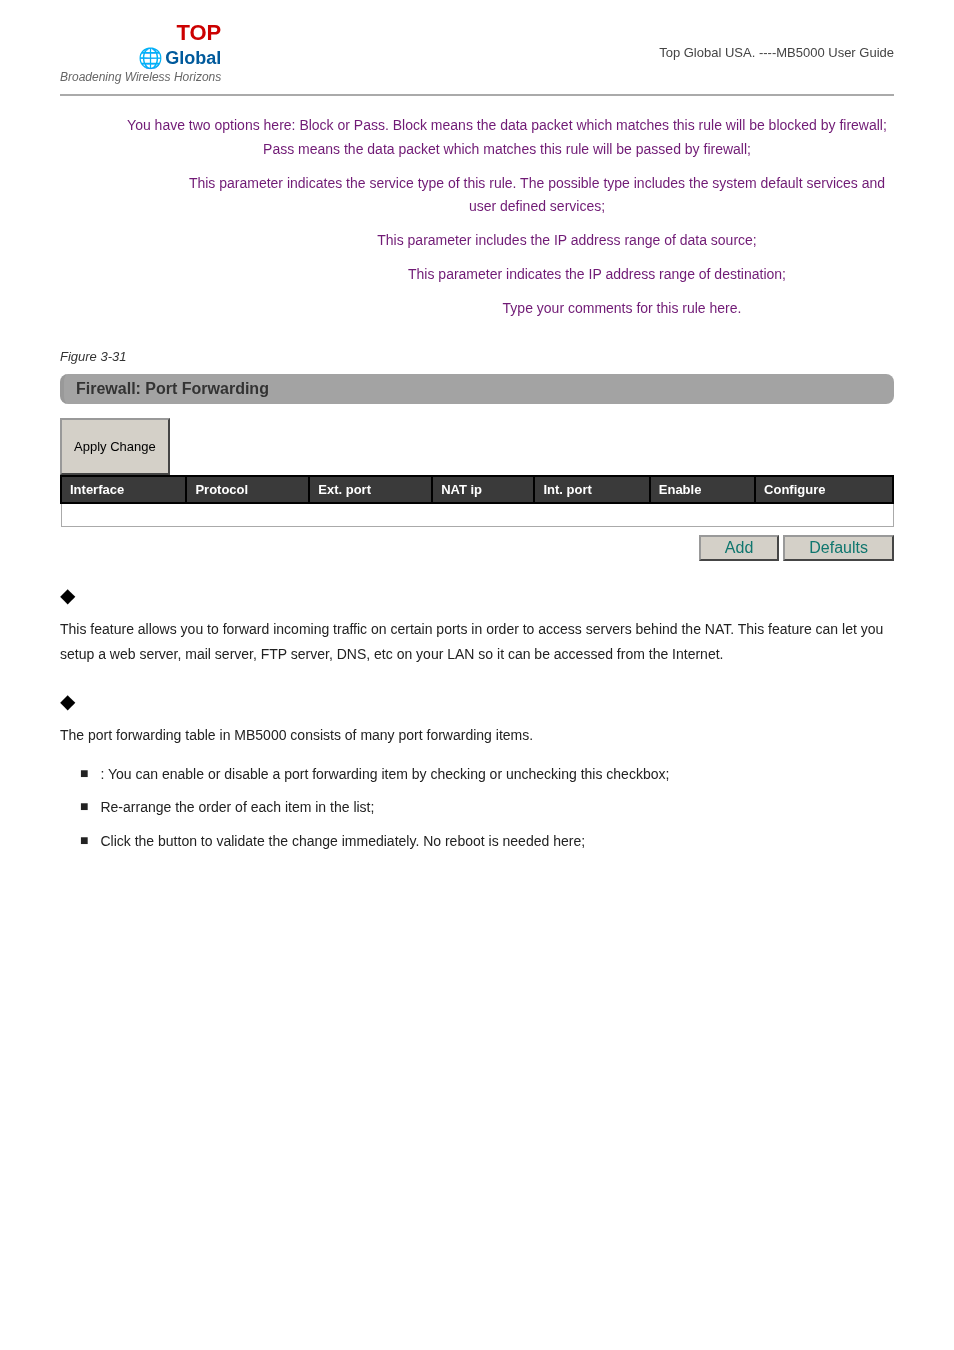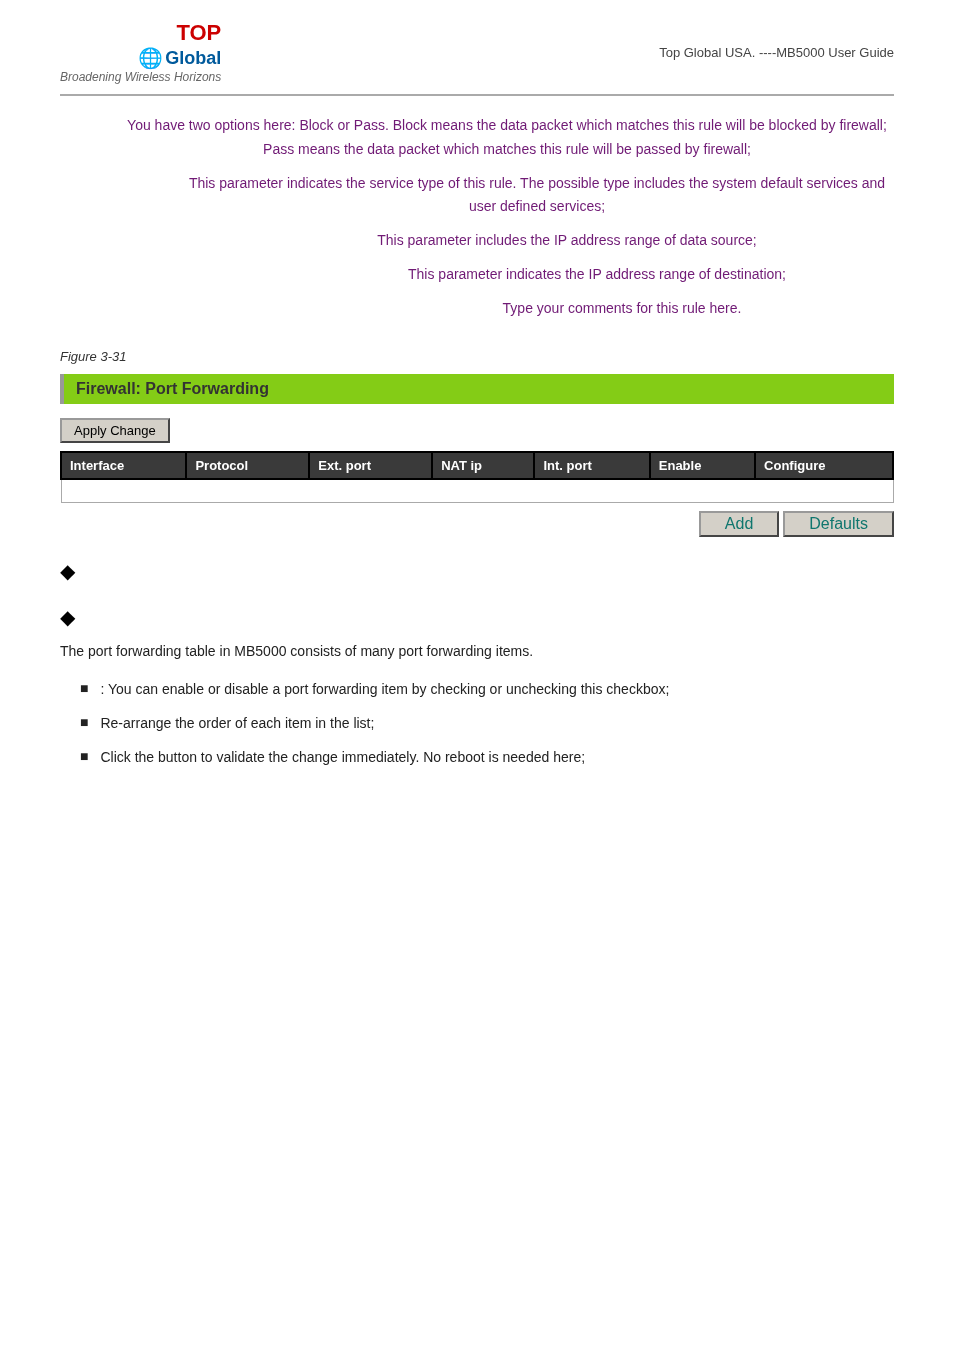--- a/index.html
+++ b/index.html
@@ -49,13 +49,14 @@
     }
     
     .section-heading {
-      background: #84cc16;
+      background: #a3a3a3;
       padding: 6px 12px;
       font-size: 16px;
       font-weight: bold;
       color: #333;
       margin-bottom: 14px;
       border-left: 4px solid #999;
+      border-radius: 8px;
     }
     
     .apply-change-btn {

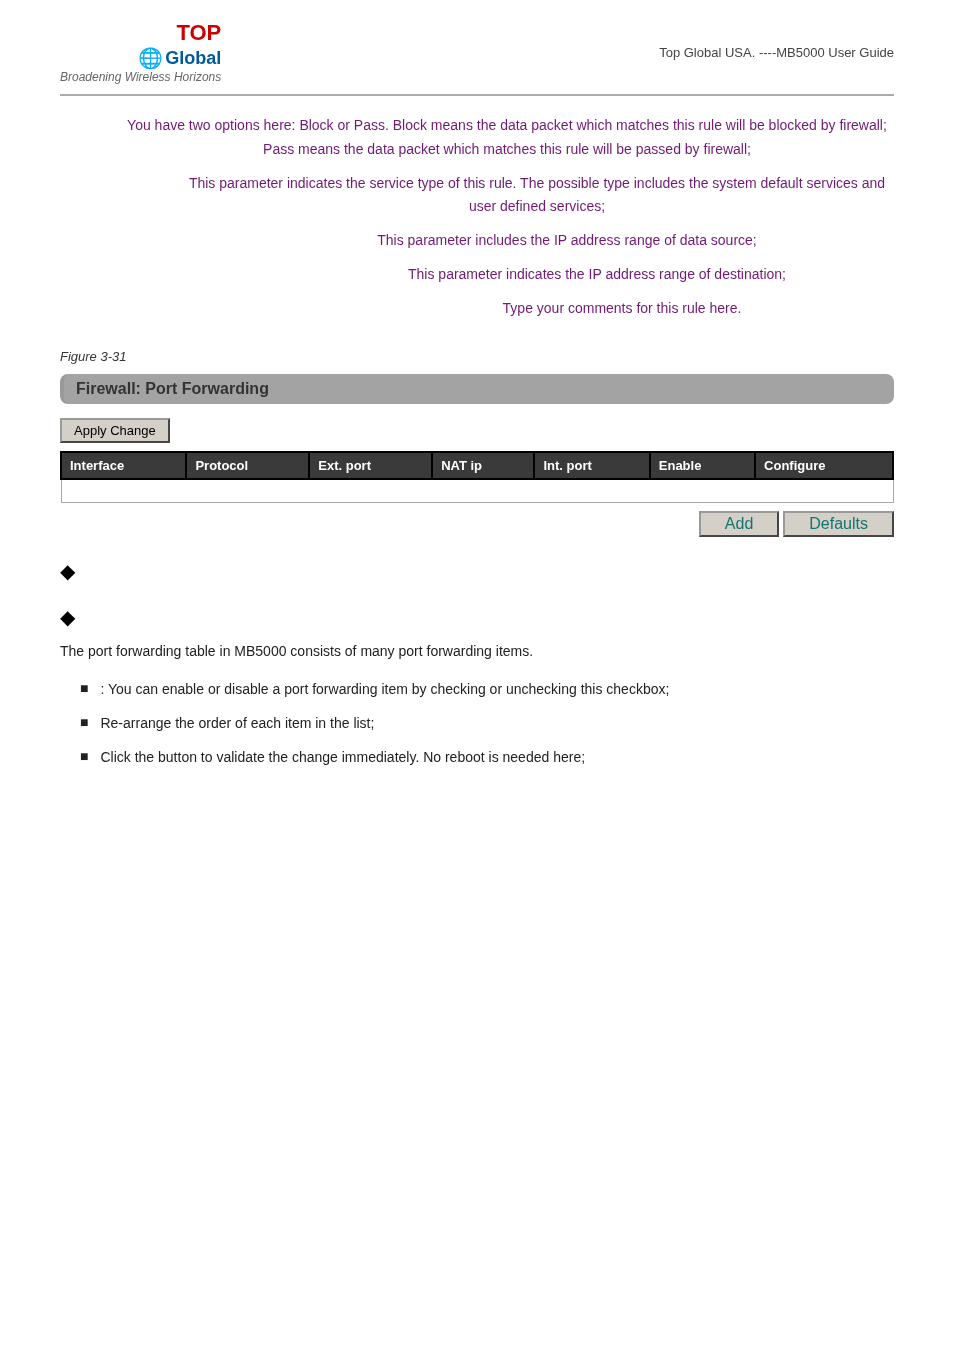--- a/index.html
+++ b/index.html
@@ -62,11 +62,11 @@
     .apply-change-btn {
       background: #d4d0c8;
       border: 2px outset #999;
-      padding: 3px 12px;
+      padding: 19px 12px;
       font-size: 13px;
       color: #000;
       cursor: pointer;
-      margin-bottom: 8px;
+      margin-bottom: 0;
       display: inline-block;
     }
     

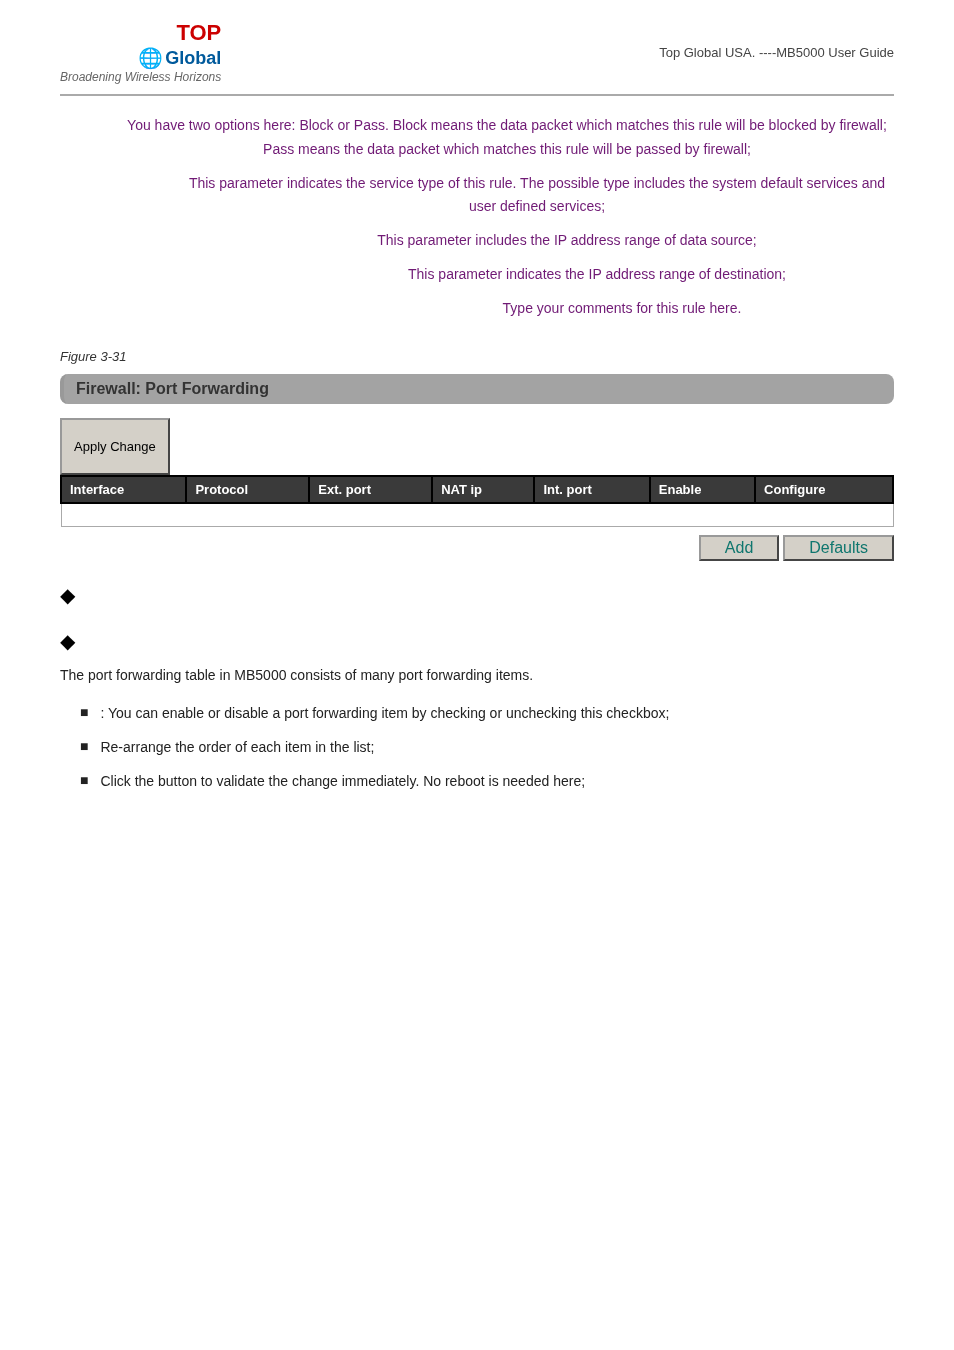--- a/index.html
+++ b/index.html
@@ -196,6 +196,7 @@
 
   
   <div class="diamond-bullet">◆</div>
+  <div class="section-content">This feature allows you to forward incoming traffic on certain ports in order to access servers behind the NAT. This feature can let you setup a web server, mail server, FTP server, DNS, etc on your LAN so it can be accessed from the Internet.</div>
 
   
   <div class="diamond-bullet">◆</div>

